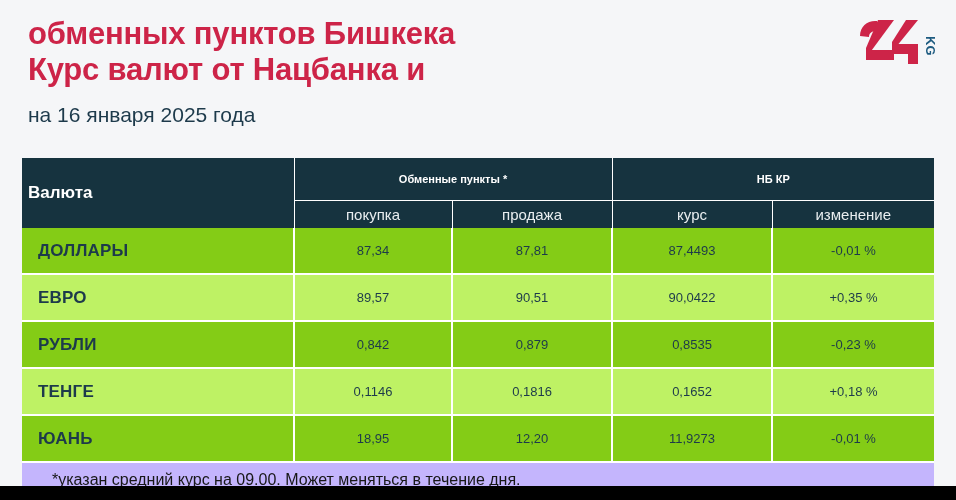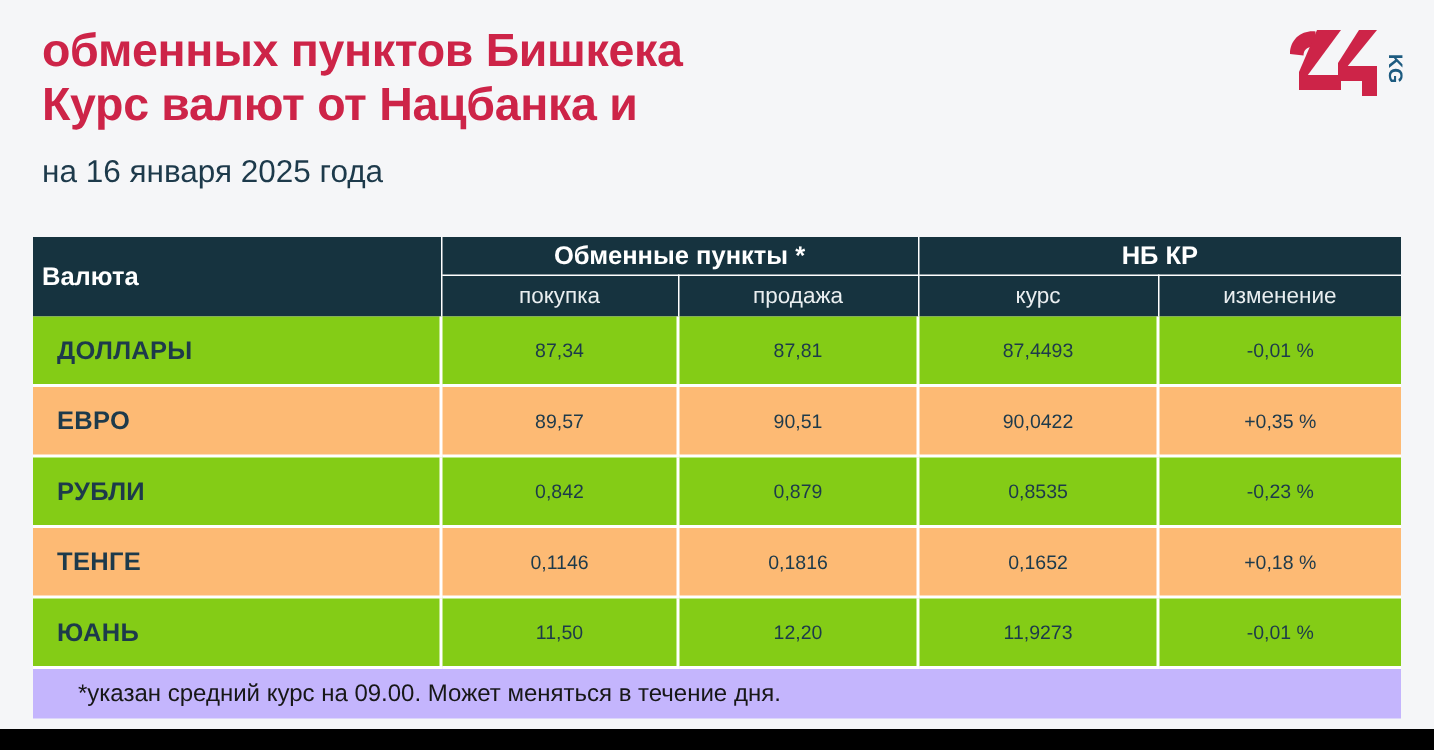--- a/index.html
+++ b/index.html
@@ -92,8 +92,8 @@
     border-bottom: none;
   }
   th.grp-head {
-    height: 25px;
-    font-size: 17px;
+    height: 42px;
+    font-size: 11px;
     border-top: none;
     margin-left: 28px;
   }

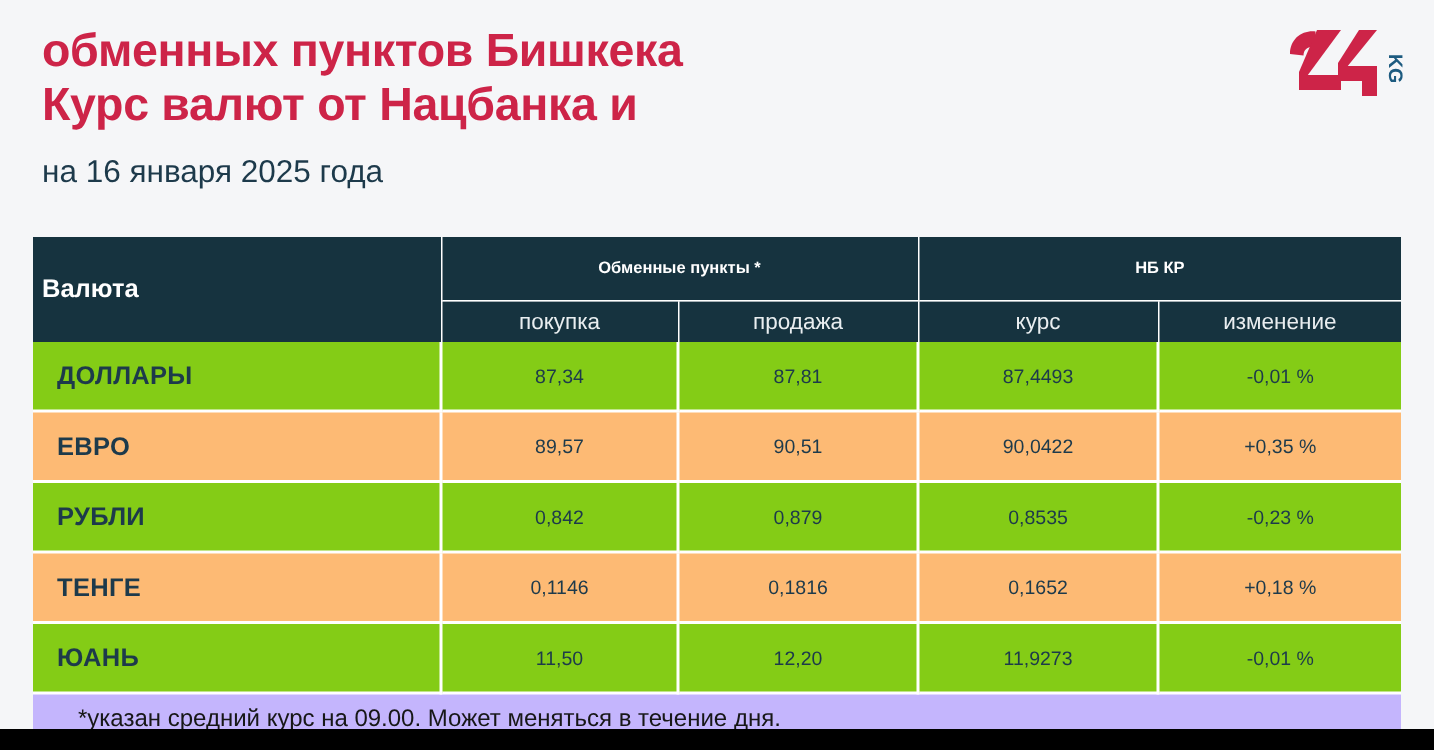--- a/index.html
+++ b/index.html
@@ -125,7 +125,7 @@
     letter-spacing: 0.2px;
   }
   tbody tr.odd  td { background: #84cc16; }
-  tbody tr.even td { background: #fdba74; }
+  tbody tr.even td { background: #bef264; }
 
   tfoot td {
     background: #c4b5fd;

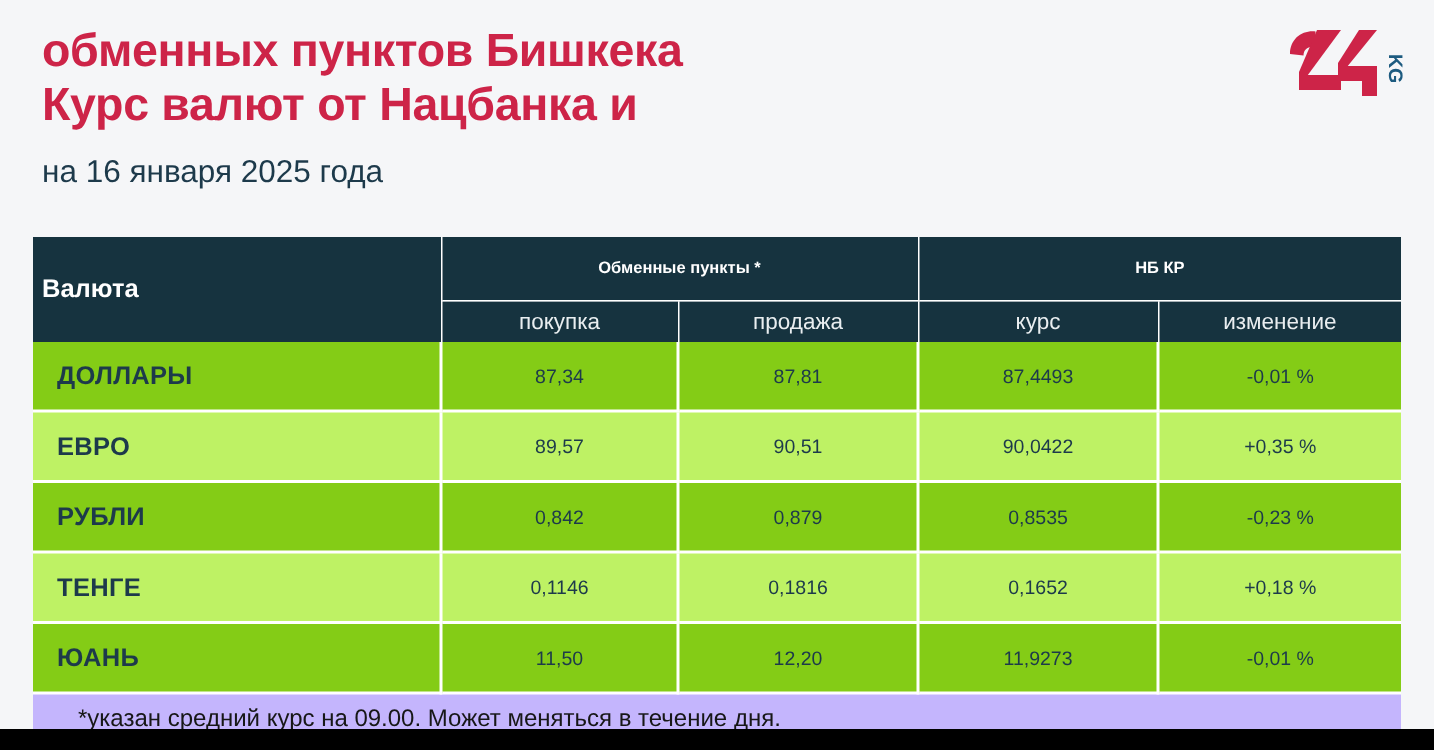--- a/index.html
+++ b/index.html
@@ -226,7 +226,7 @@
     </tr>
     <tr class="odd">
       <td class="cur-cell">ЮАНЬ</td>
-      <td>11,50</td>
+      <td>18,95</td>
       <td>12,20</td>
       <td>11,9273</td>
       <td>-0,01 %</td>

